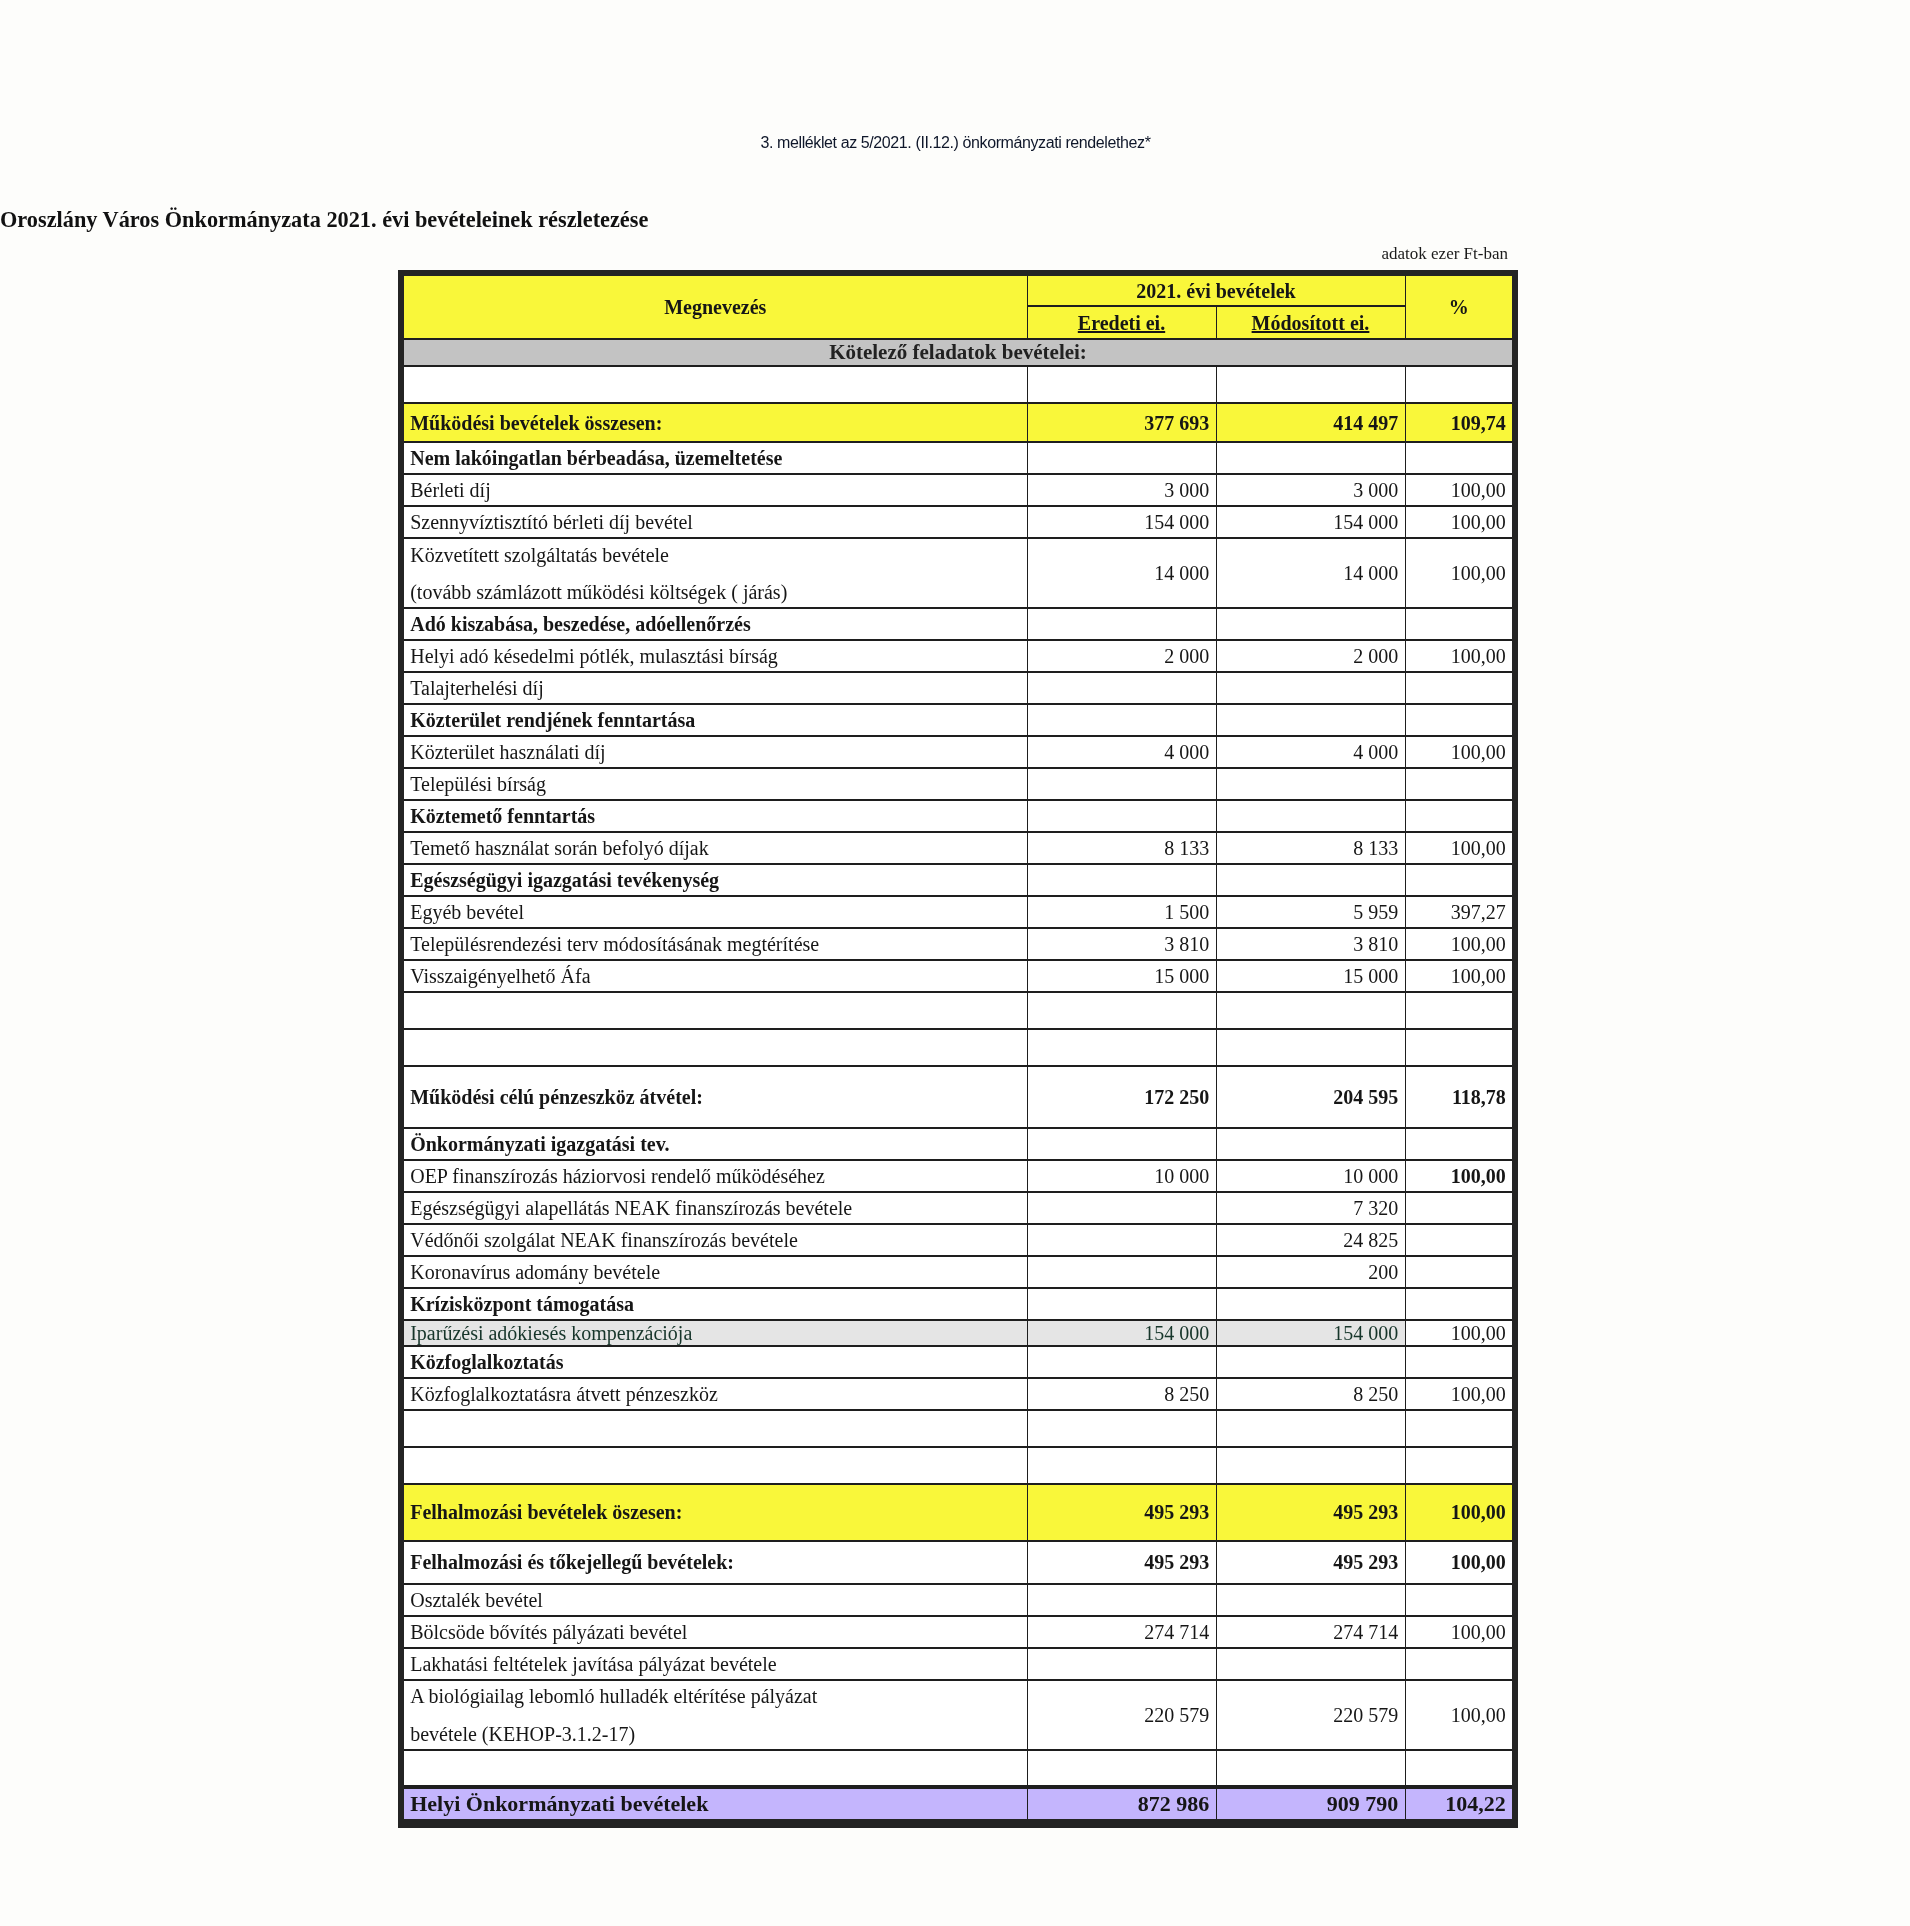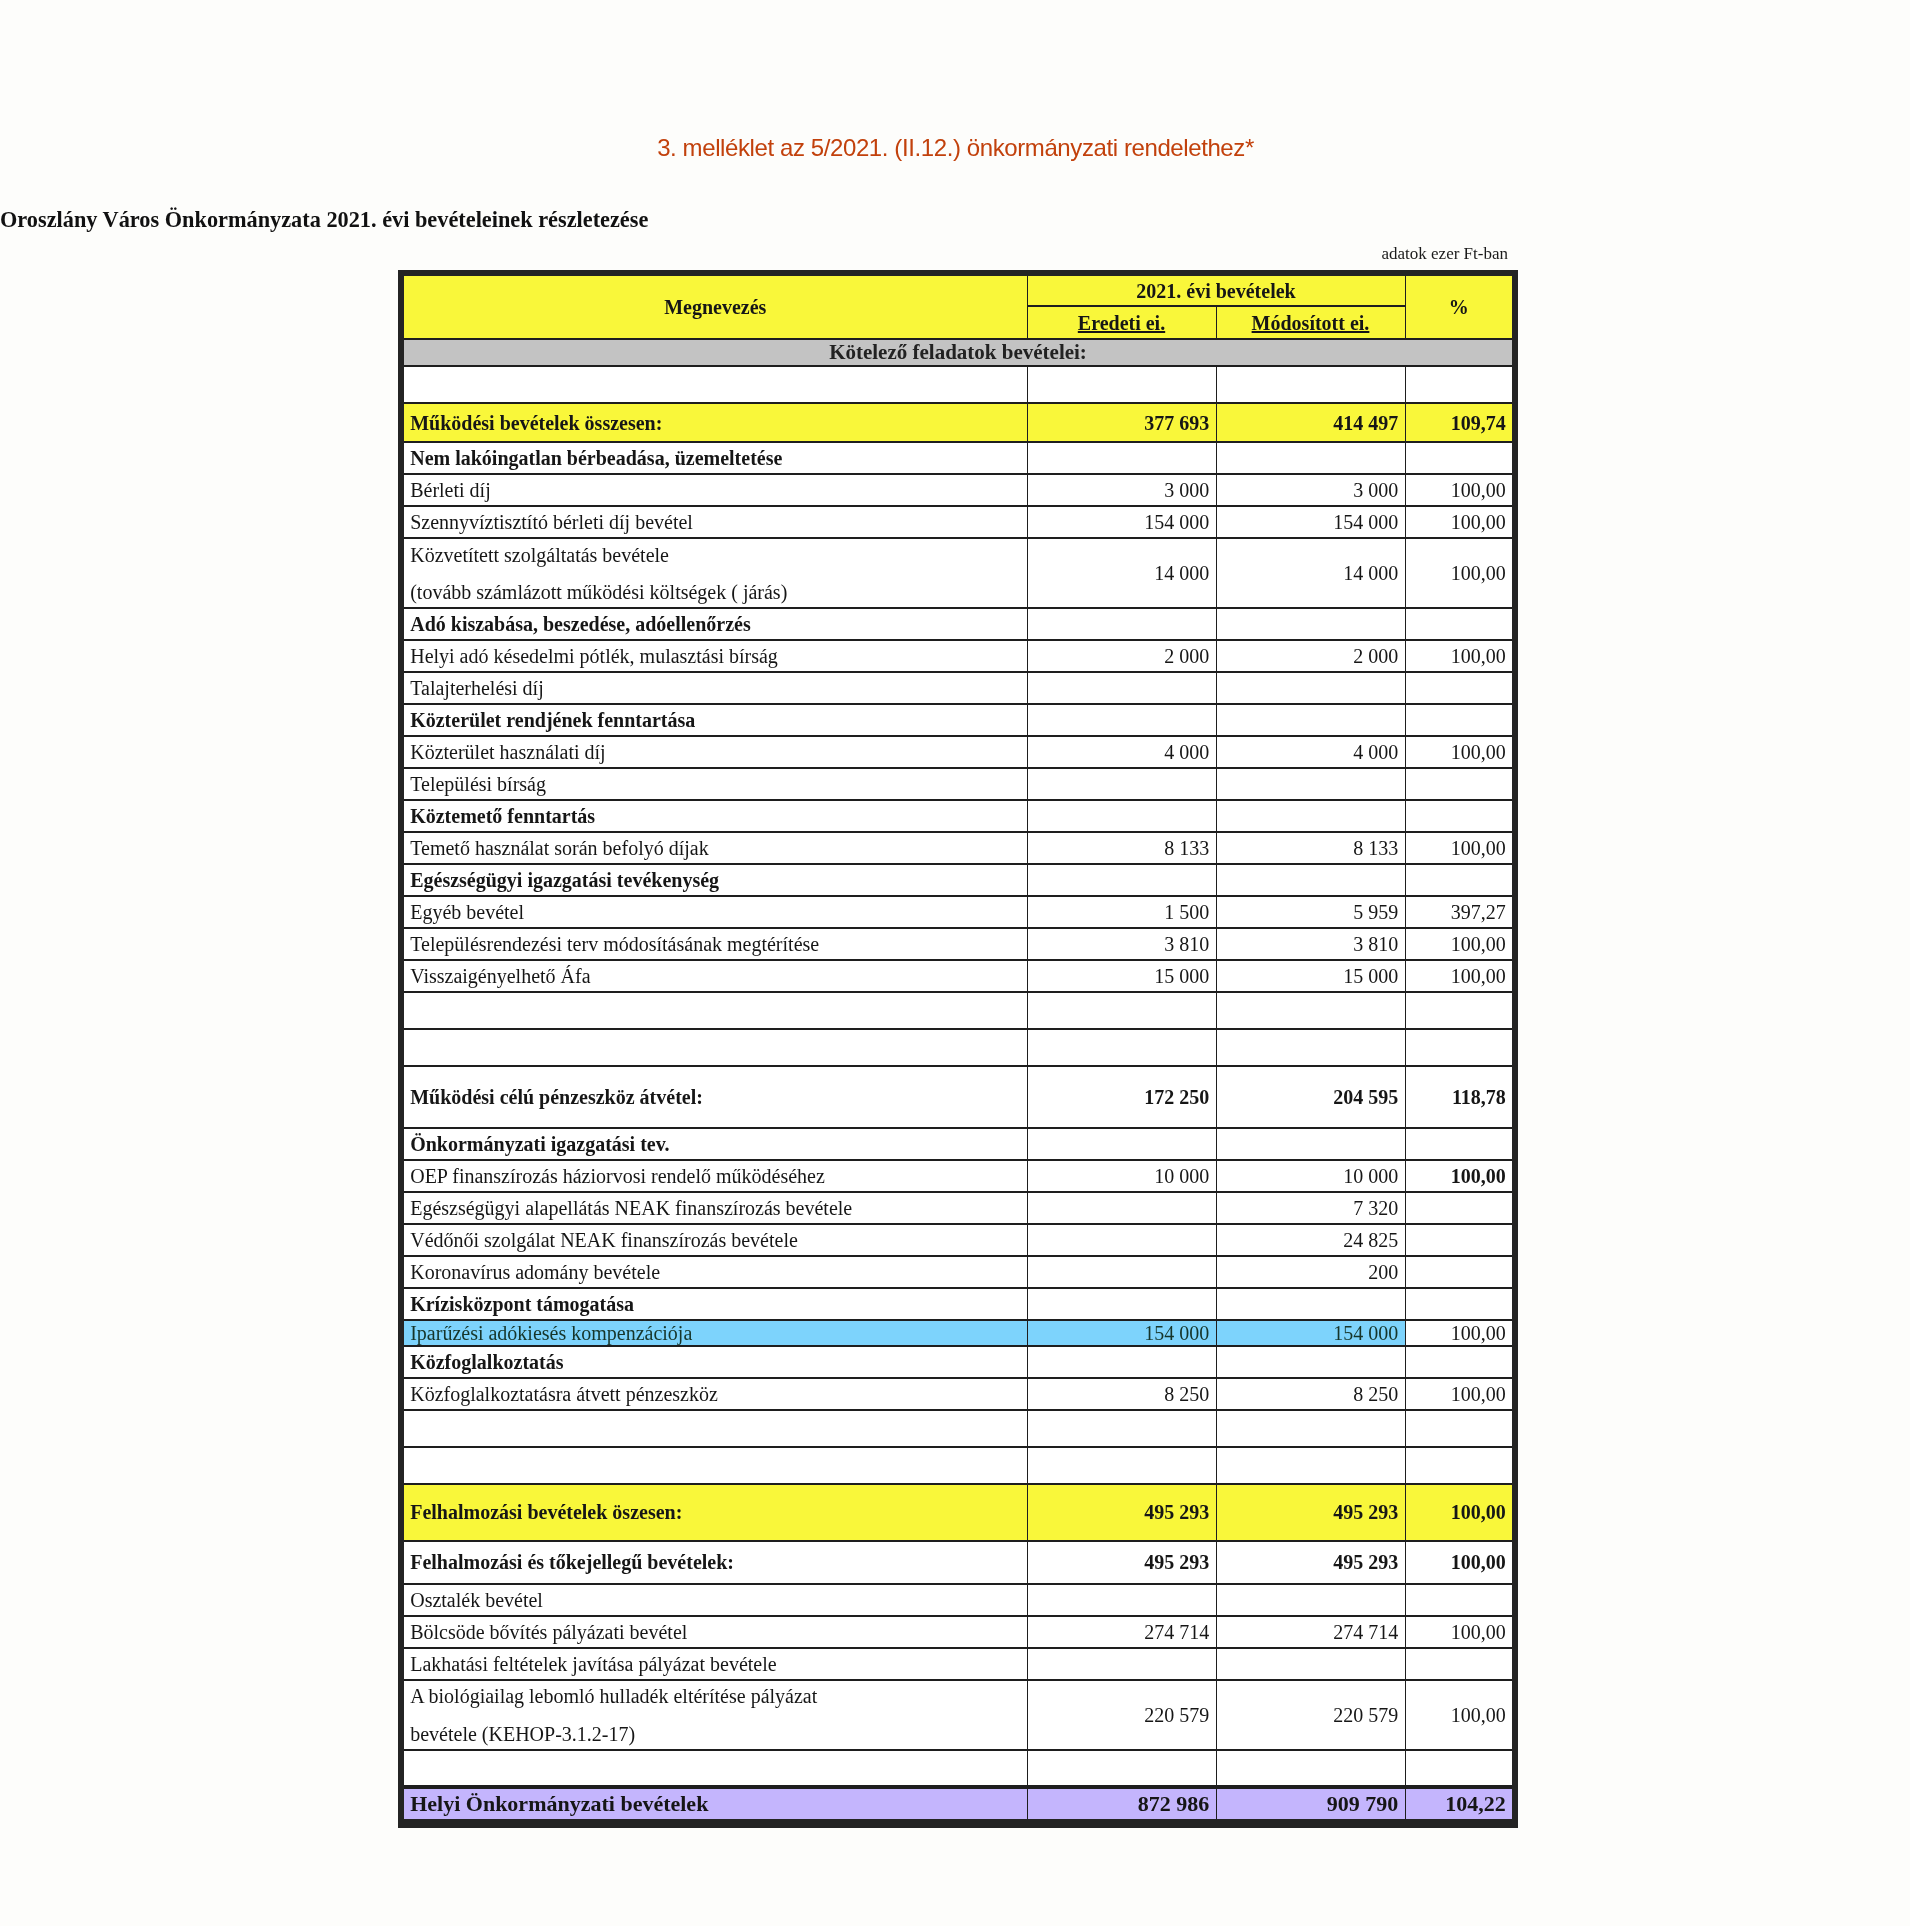--- a/index.html
+++ b/index.html
@@ -15,7 +15,7 @@
     position:absolute;top:134px;left:0;width:100%;
     text-align:center;
     font-family:"Liberation Sans",sans-serif;
-    font-size:24px;letter-spacing:-0.4px;color:#c2410c;
+    font-size:16px;letter-spacing:-0.4px;color:#0f172a;
   }
   .doc-title{
     position:absolute;top:207px;left:0;width:100%;

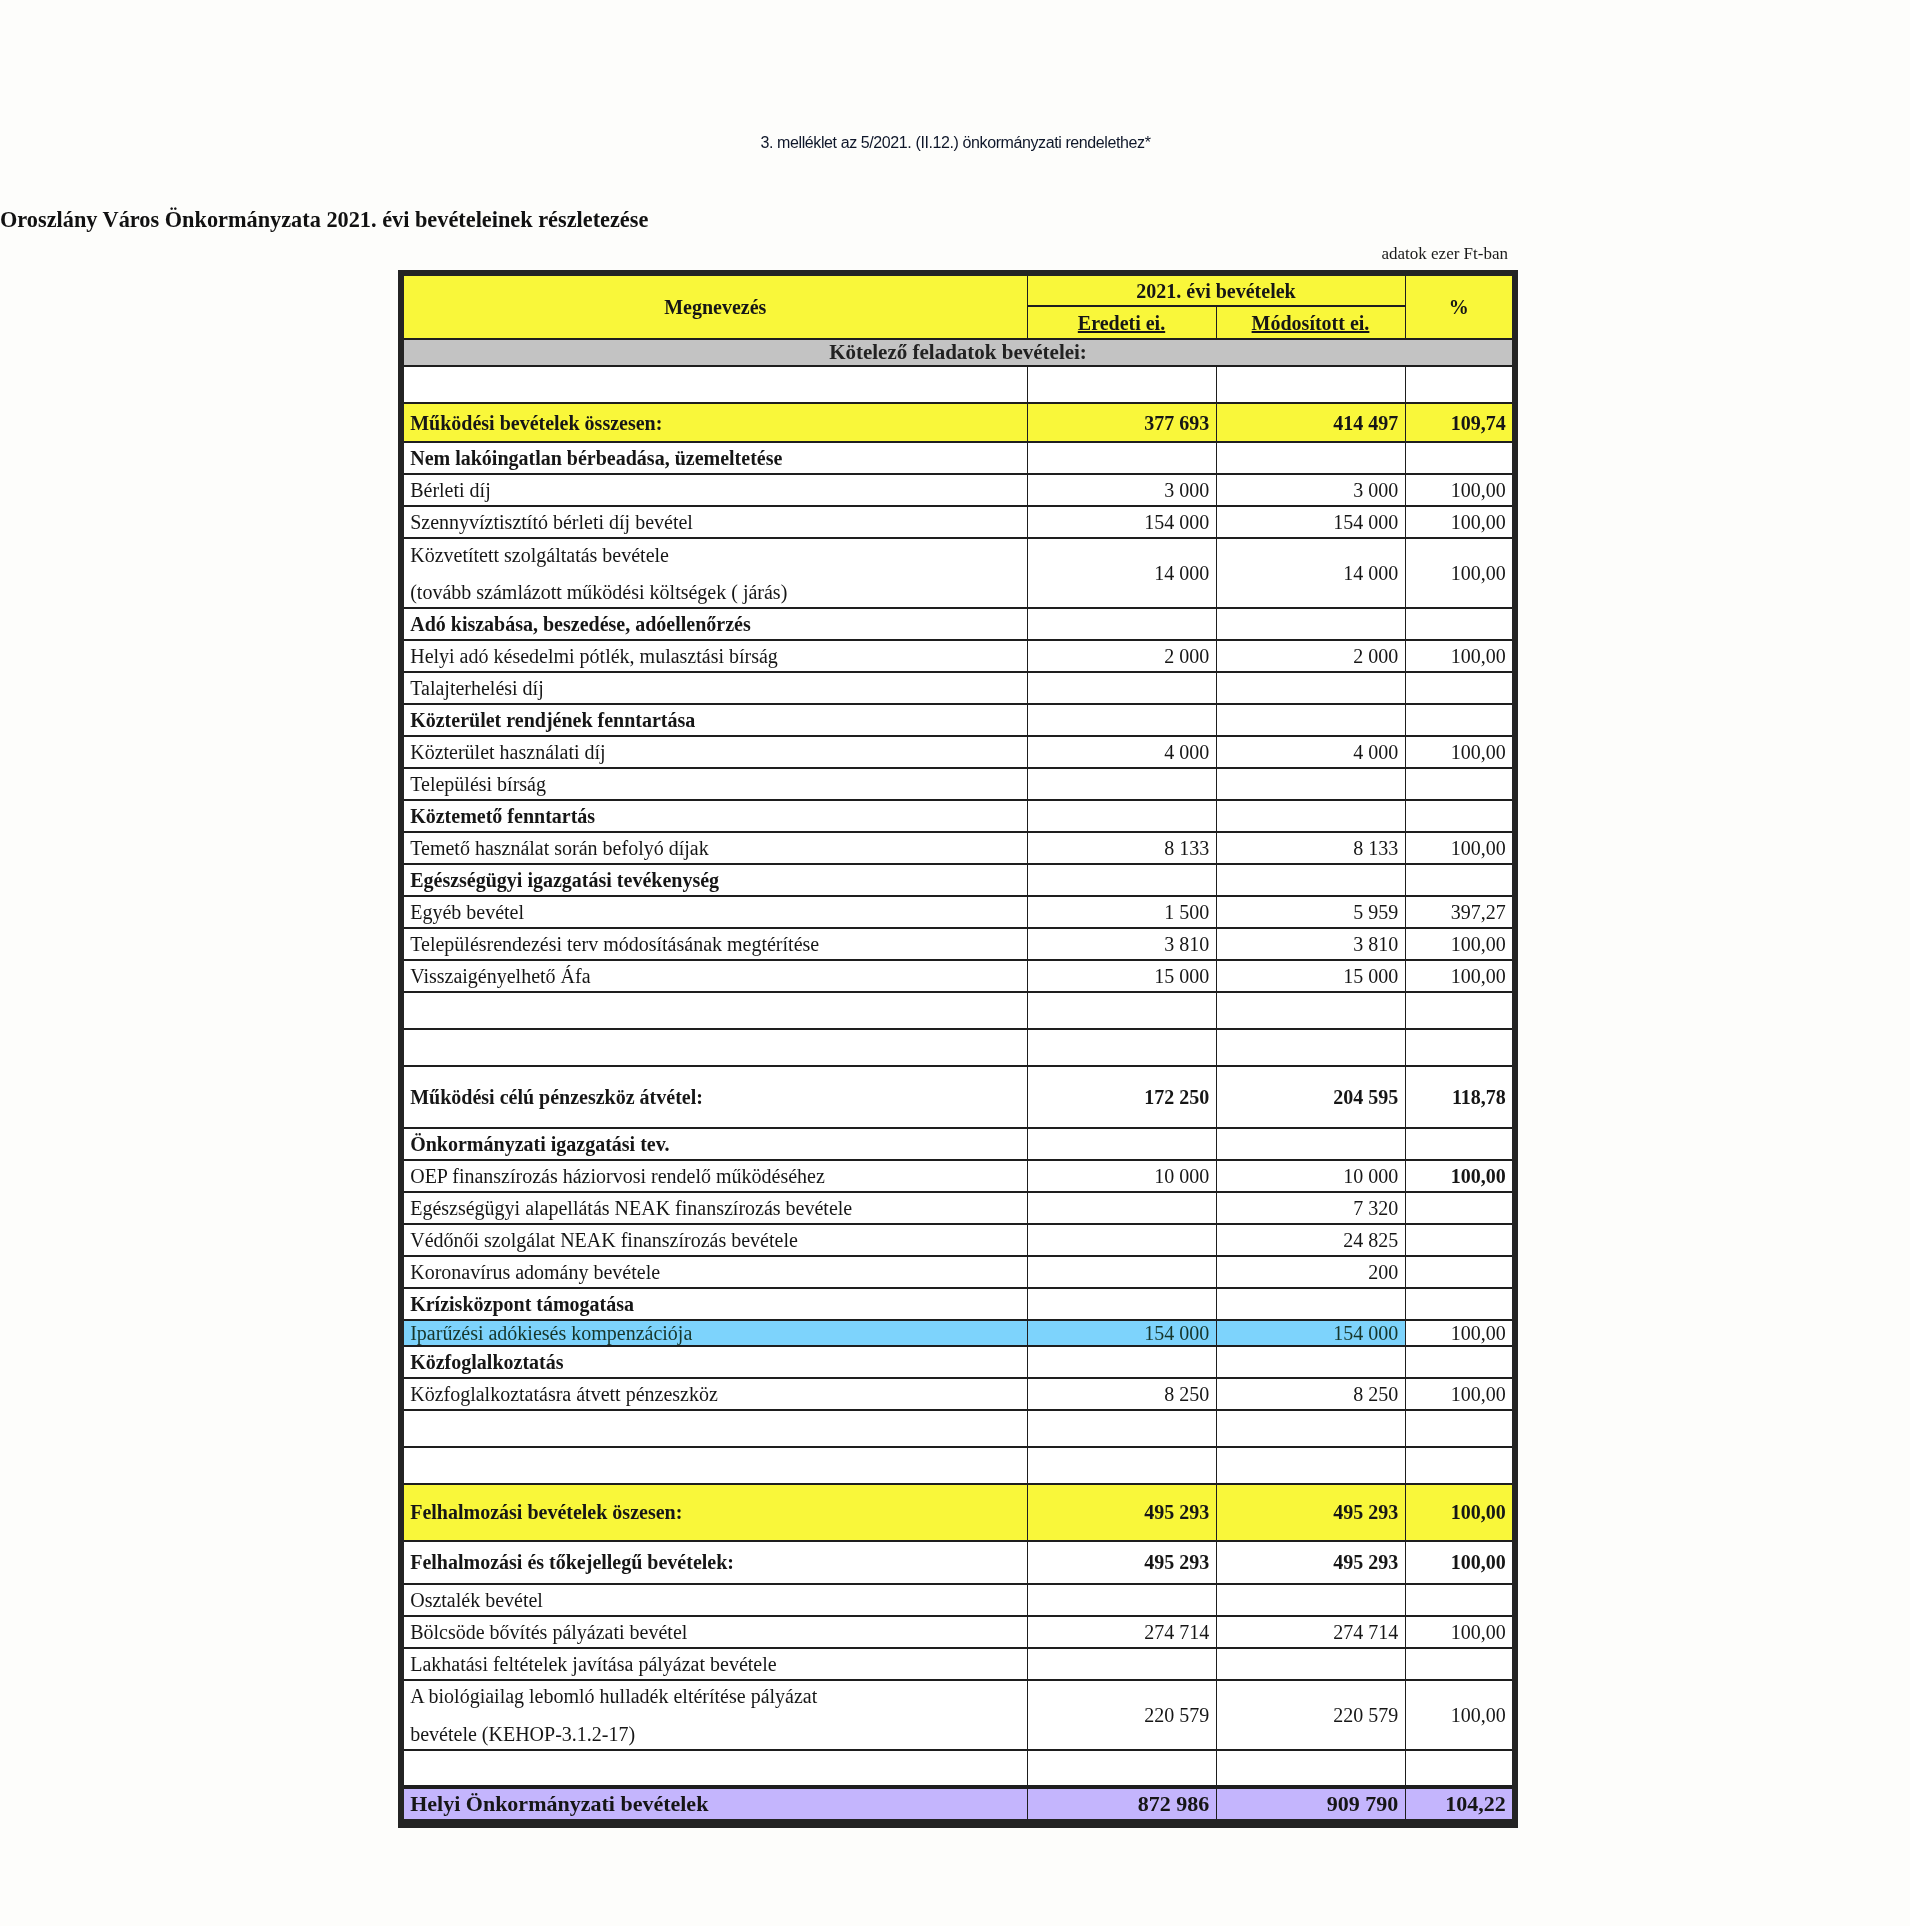--- a/index.html
+++ b/index.html
@@ -68,7 +68,7 @@
   tr.bold.tall{height:62px;}
   tr.bold td{font-weight:bold;}
   tr.data-pb td.pct{font-weight:bold;}
-  tr.green td{background:#7dd3fc;color:#16352a;}
+  tr.green td{background:#e5e5e5;color:#16352a;}
   tr.green td.pct{background:#fff;color:#161616;}
   tr.grand{height:37px;}
   tr.grand td{

